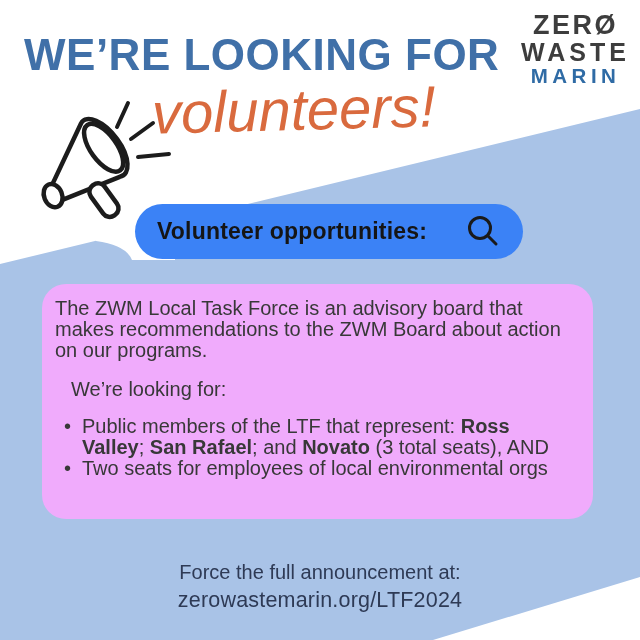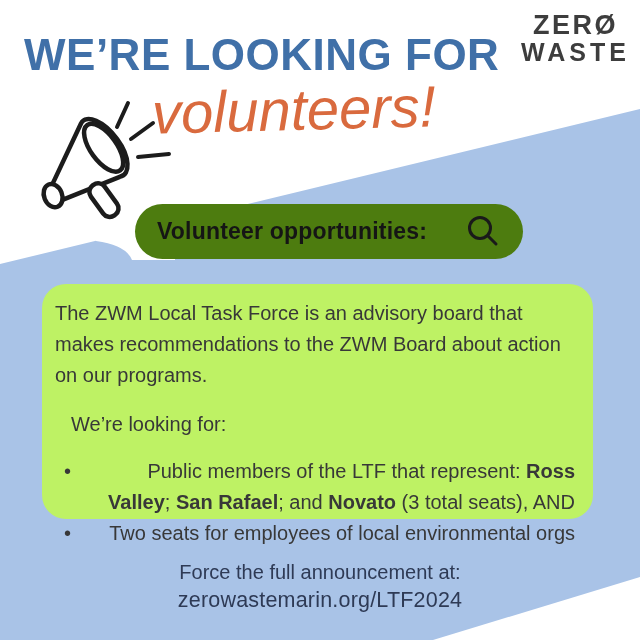--- a/index.html
+++ b/index.html
@@ -74,6 +74,7 @@
   <div class="logo">
     <div class="logo-line1">ZERØ</div>
     <div class="logo-line2">WASTE</div>
+    <div class="logo-line3">MARIN</div>
   </div>
 
   <div class="script-word">volunteers!</div>

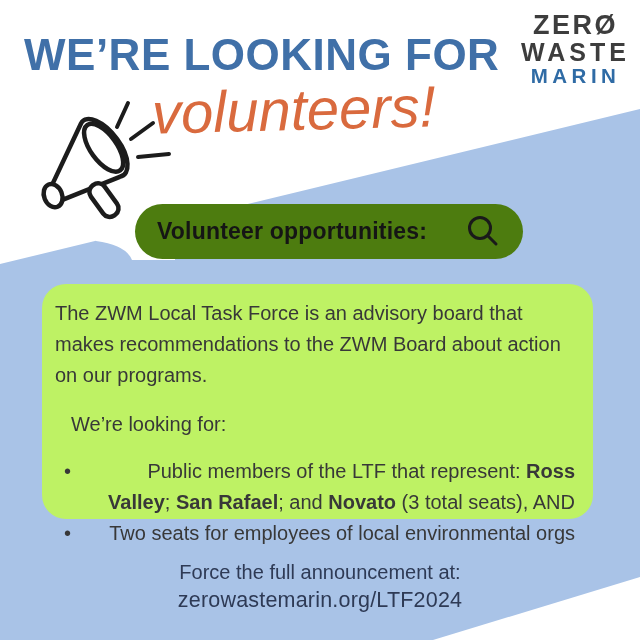--- a/index.html
+++ b/index.html
@@ -35,7 +35,7 @@
   
   .search-pill {
     position:absolute; left:135px; top:204px; width:388px; height:55px;
-    background:#4d7c0f; border-radius:28px;
+    background:#3b82f6; border-radius:28px;
     display:flex; align-items:center; justify-content:space-between;
     padding:16px 22px; box-sizing:border-box;
   }

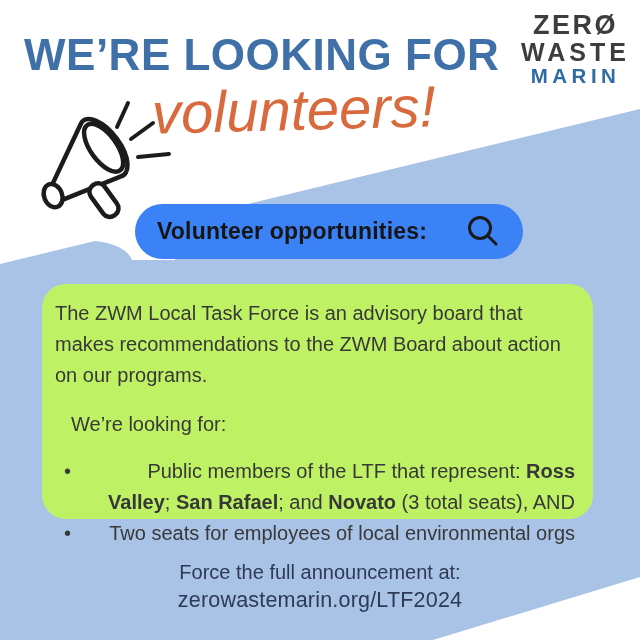--- a/index.html
+++ b/index.html
@@ -44,9 +44,9 @@
   
   .card {
     position:absolute; left:42px; top:284px; width:551px; height:235px;
-    background:#bef264; border-radius:24px; box-sizing:border-box;
+    background:#f0abfc; border-radius:24px; box-sizing:border-box;
     padding:14px 18px 2px 13px;
-    font-size:20px; line-height:31px; color:var(--text-dark);
+    font-size:20px; line-height:21px; color:var(--text-dark);
   }
   .card p { margin:0 0 18px 0; }
   .card .intro { margin:16px; }

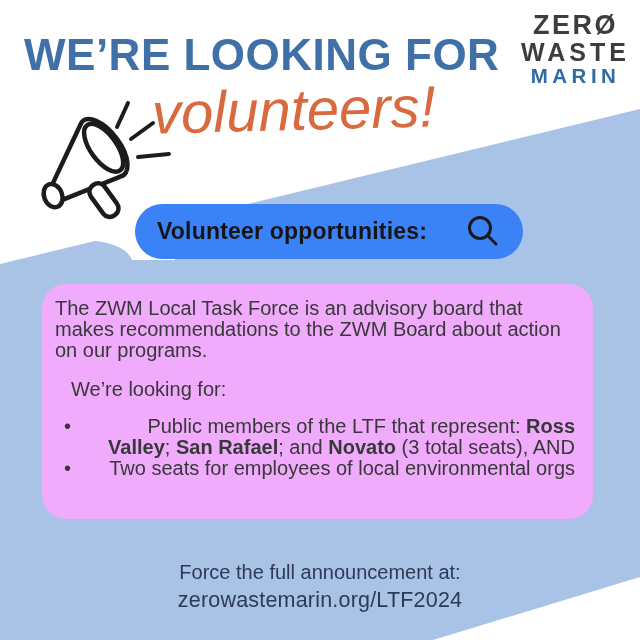--- a/index.html
+++ b/index.html
@@ -50,7 +50,7 @@
   }
   .card p { margin:0 0 18px 0; }
   .card .intro { margin:16px; }
-  .bullet { position:relative; padding-left:27px;text-align:right; }
+  .bullet { position:relative; padding-left:27px; }
   .bullet::before { content:"\2022"; position:absolute; left:9px; }
   .b { font-weight:700; }
 

